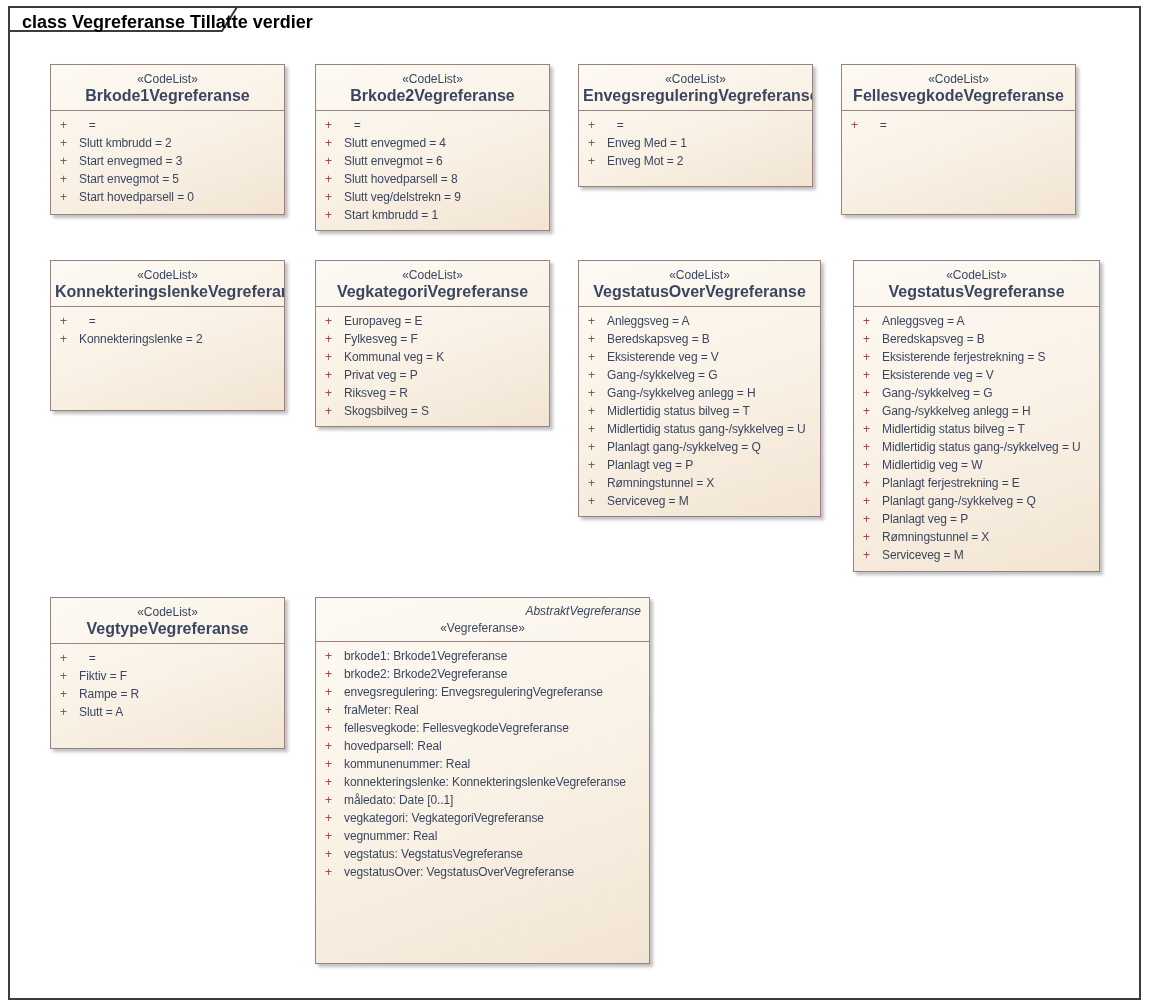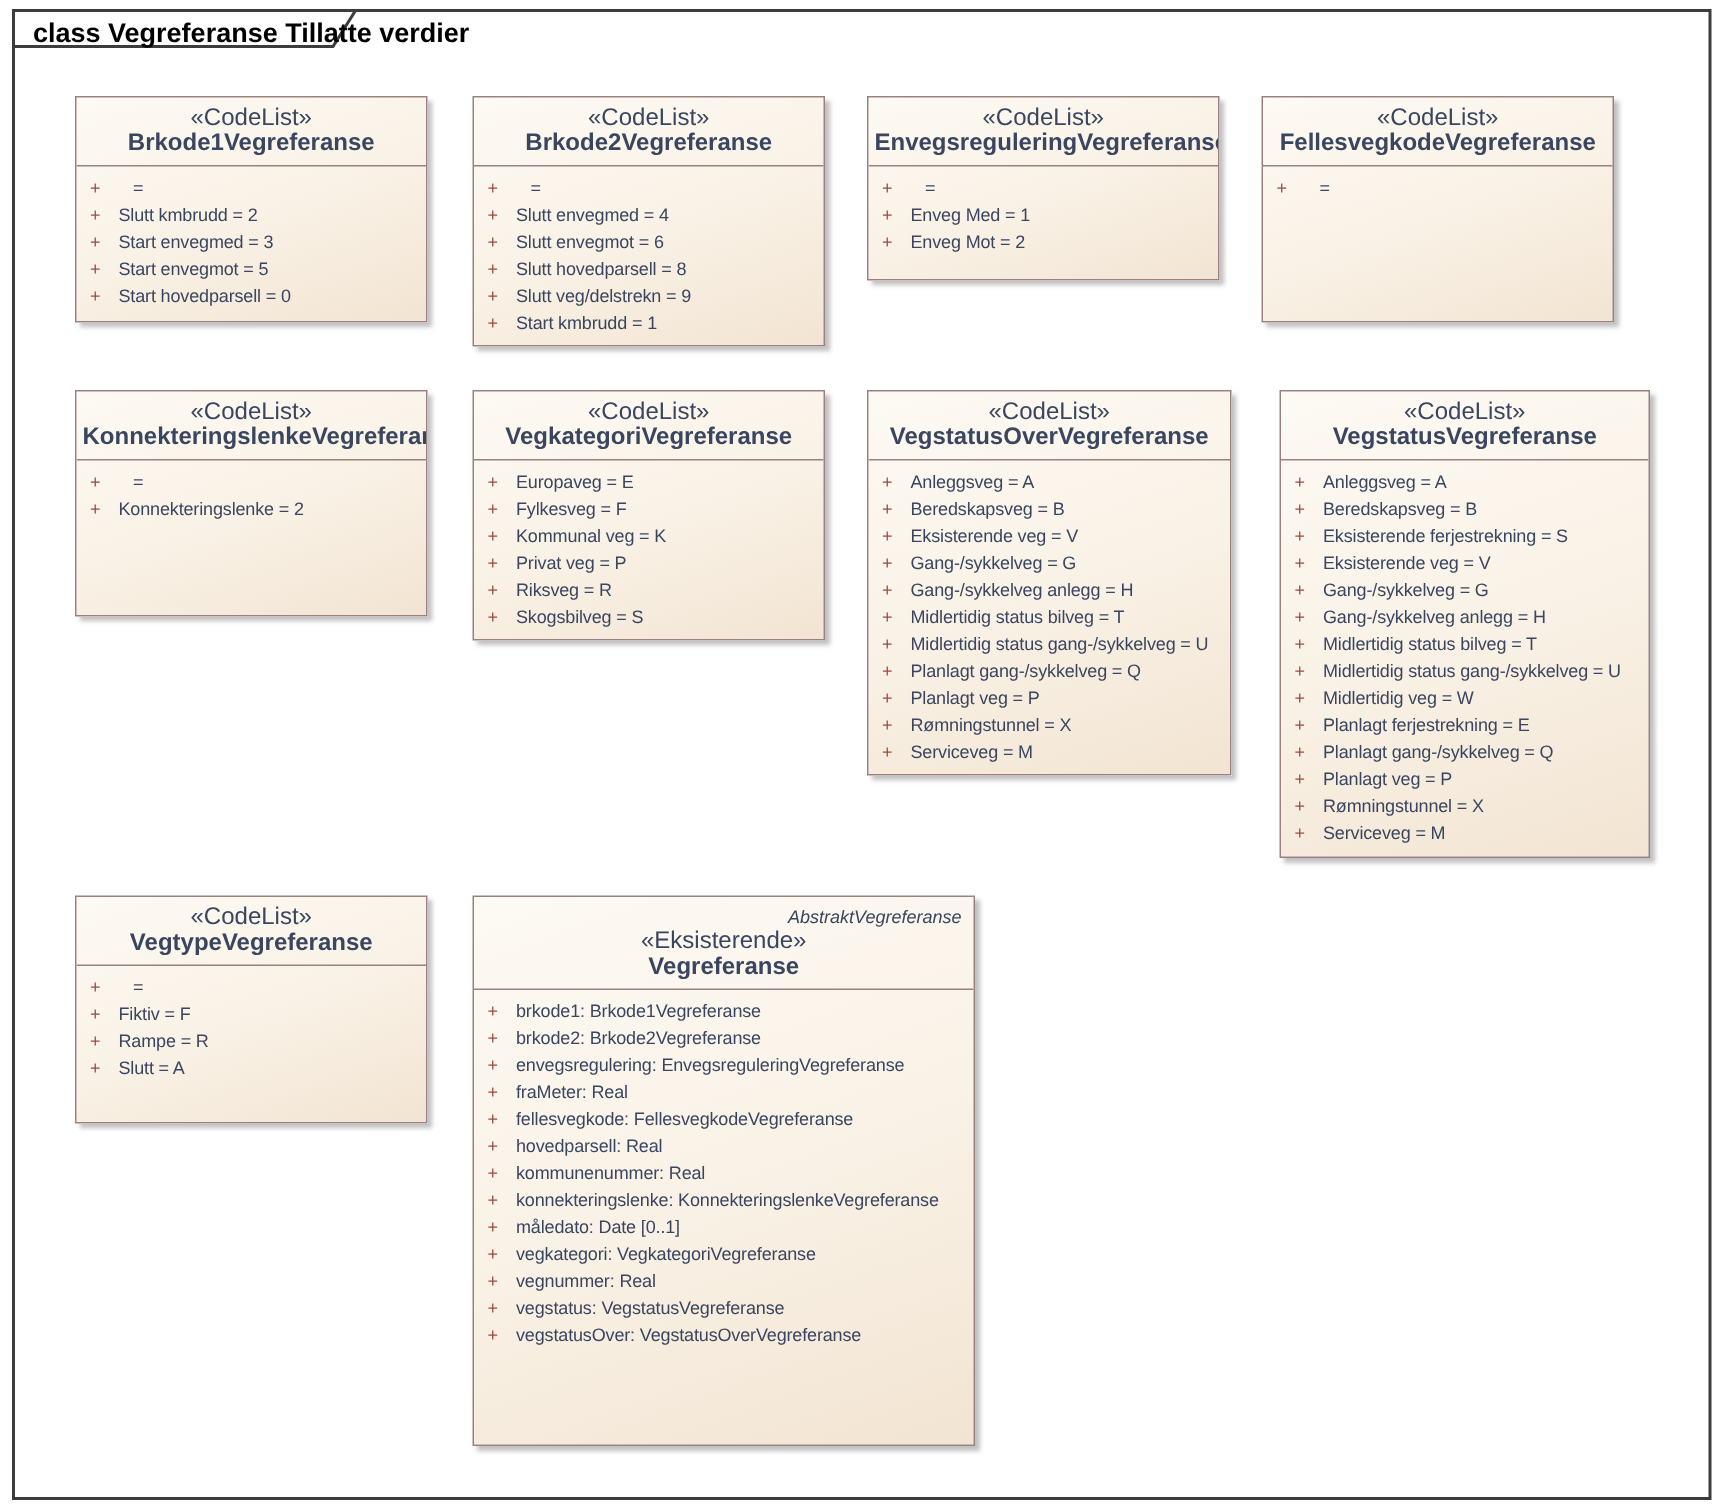--- a/index.html
+++ b/index.html
@@ -44,7 +44,7 @@
     line-height: 15px;
     padding: 0 4px 1px 0;
   }
-  .stereotype { font-size: 16px; line-height: 16px; }
+  .stereotype { font-size: 12px; line-height: 16px; }
   .class-name { font-size: 16px; font-weight: bold; line-height: 18px; }
 
   .box-attrs {

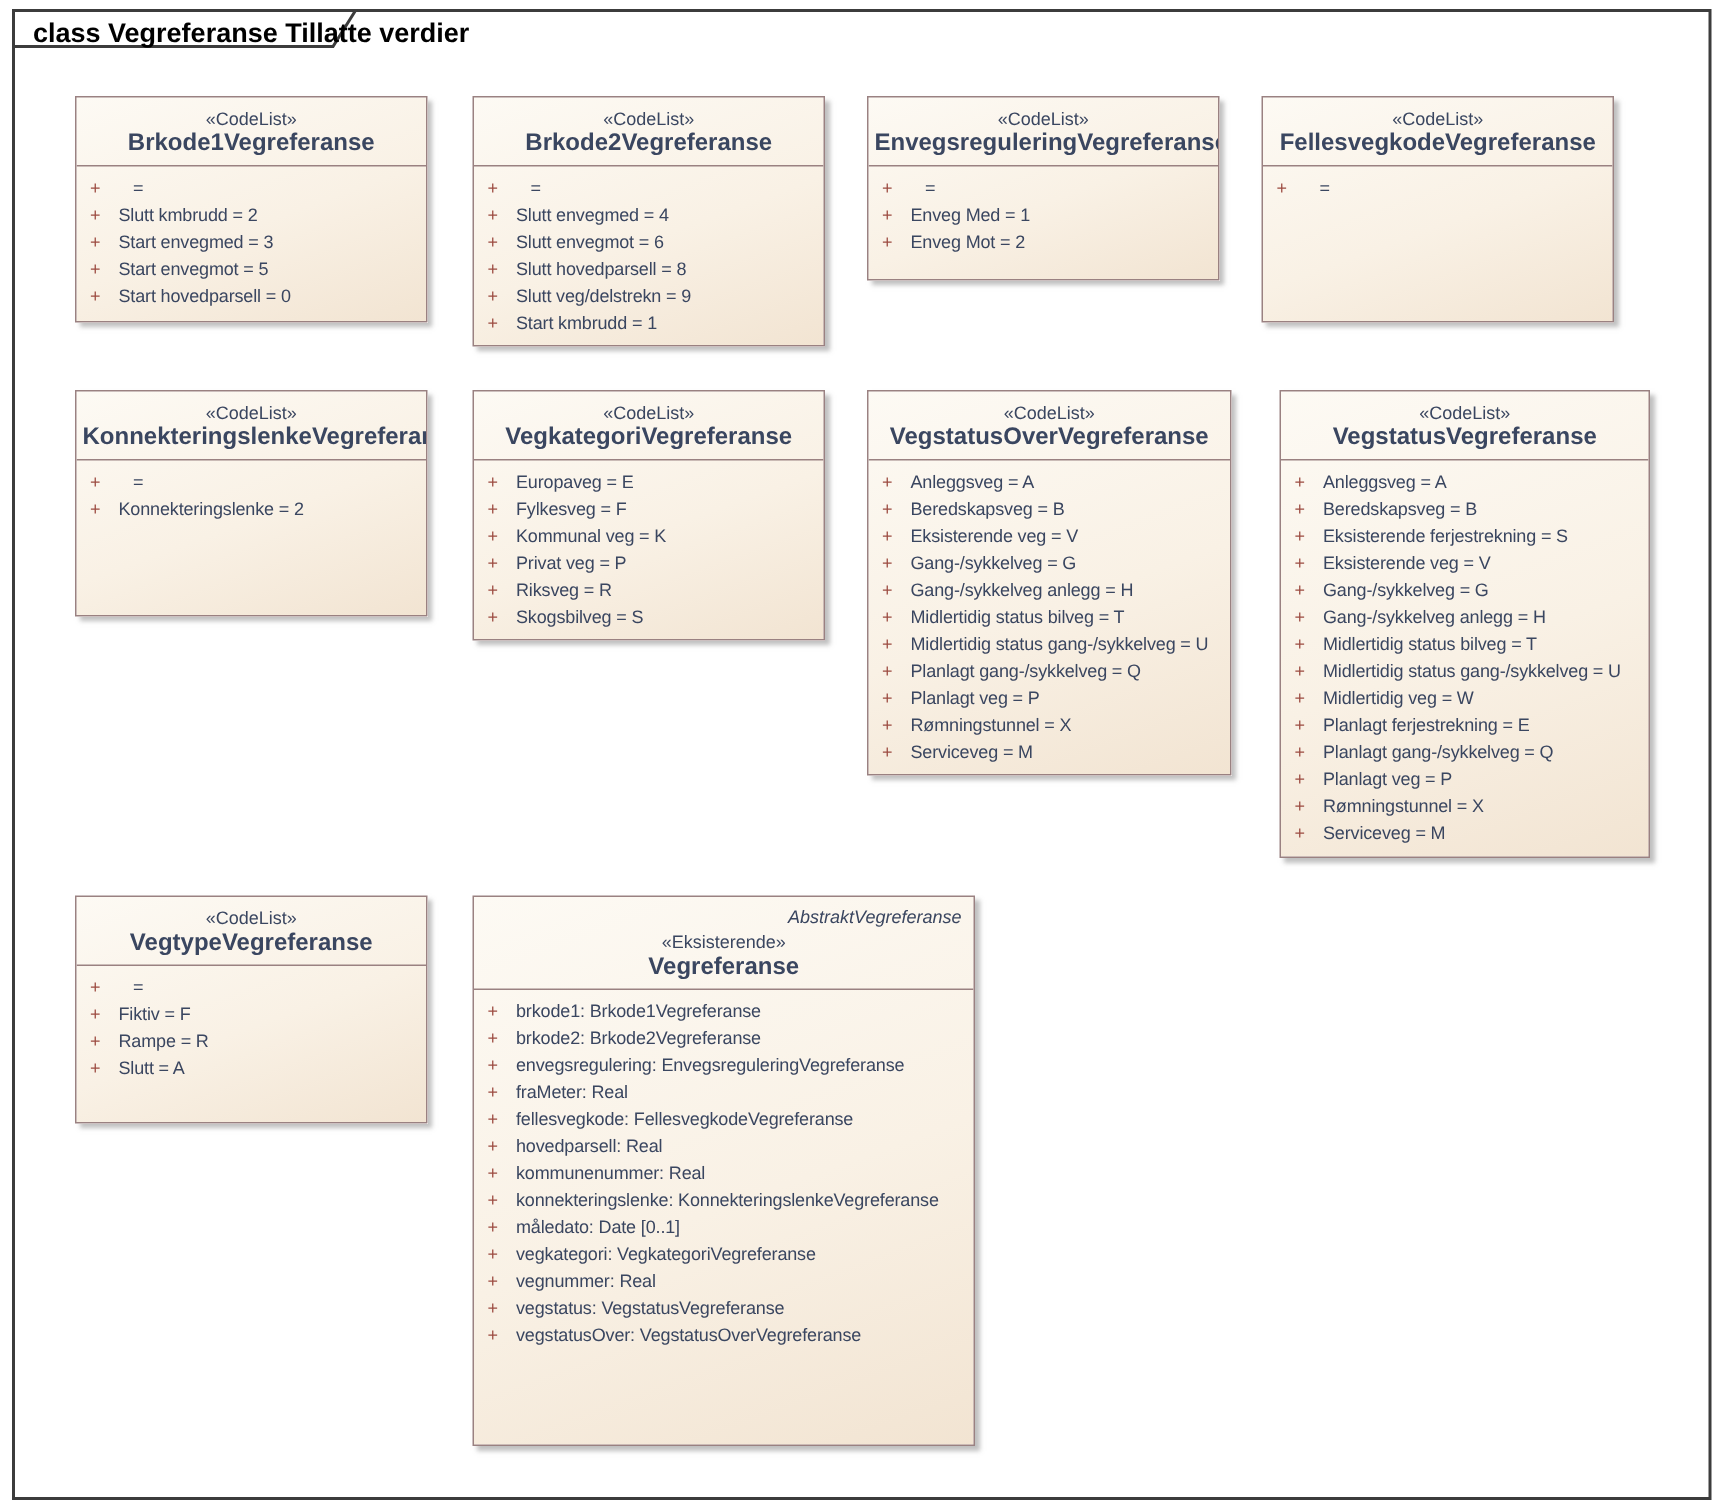--- a/index.html
+++ b/index.html
@@ -212,7 +212,7 @@
     <div class="uml-box" style="left:305px;top:589px;width:335px;height:367px;">
       <div class="box-header">
         <div class="tagline">AbstraktVegreferanse</div>
-        <div class="stereotype">«Eksisterende»</div>
+        <div class="stereotype">«Vegreferanse»</div>
         <div class="class-name">Vegreferanse</div>
       </div>
       <ul class="box-attrs">

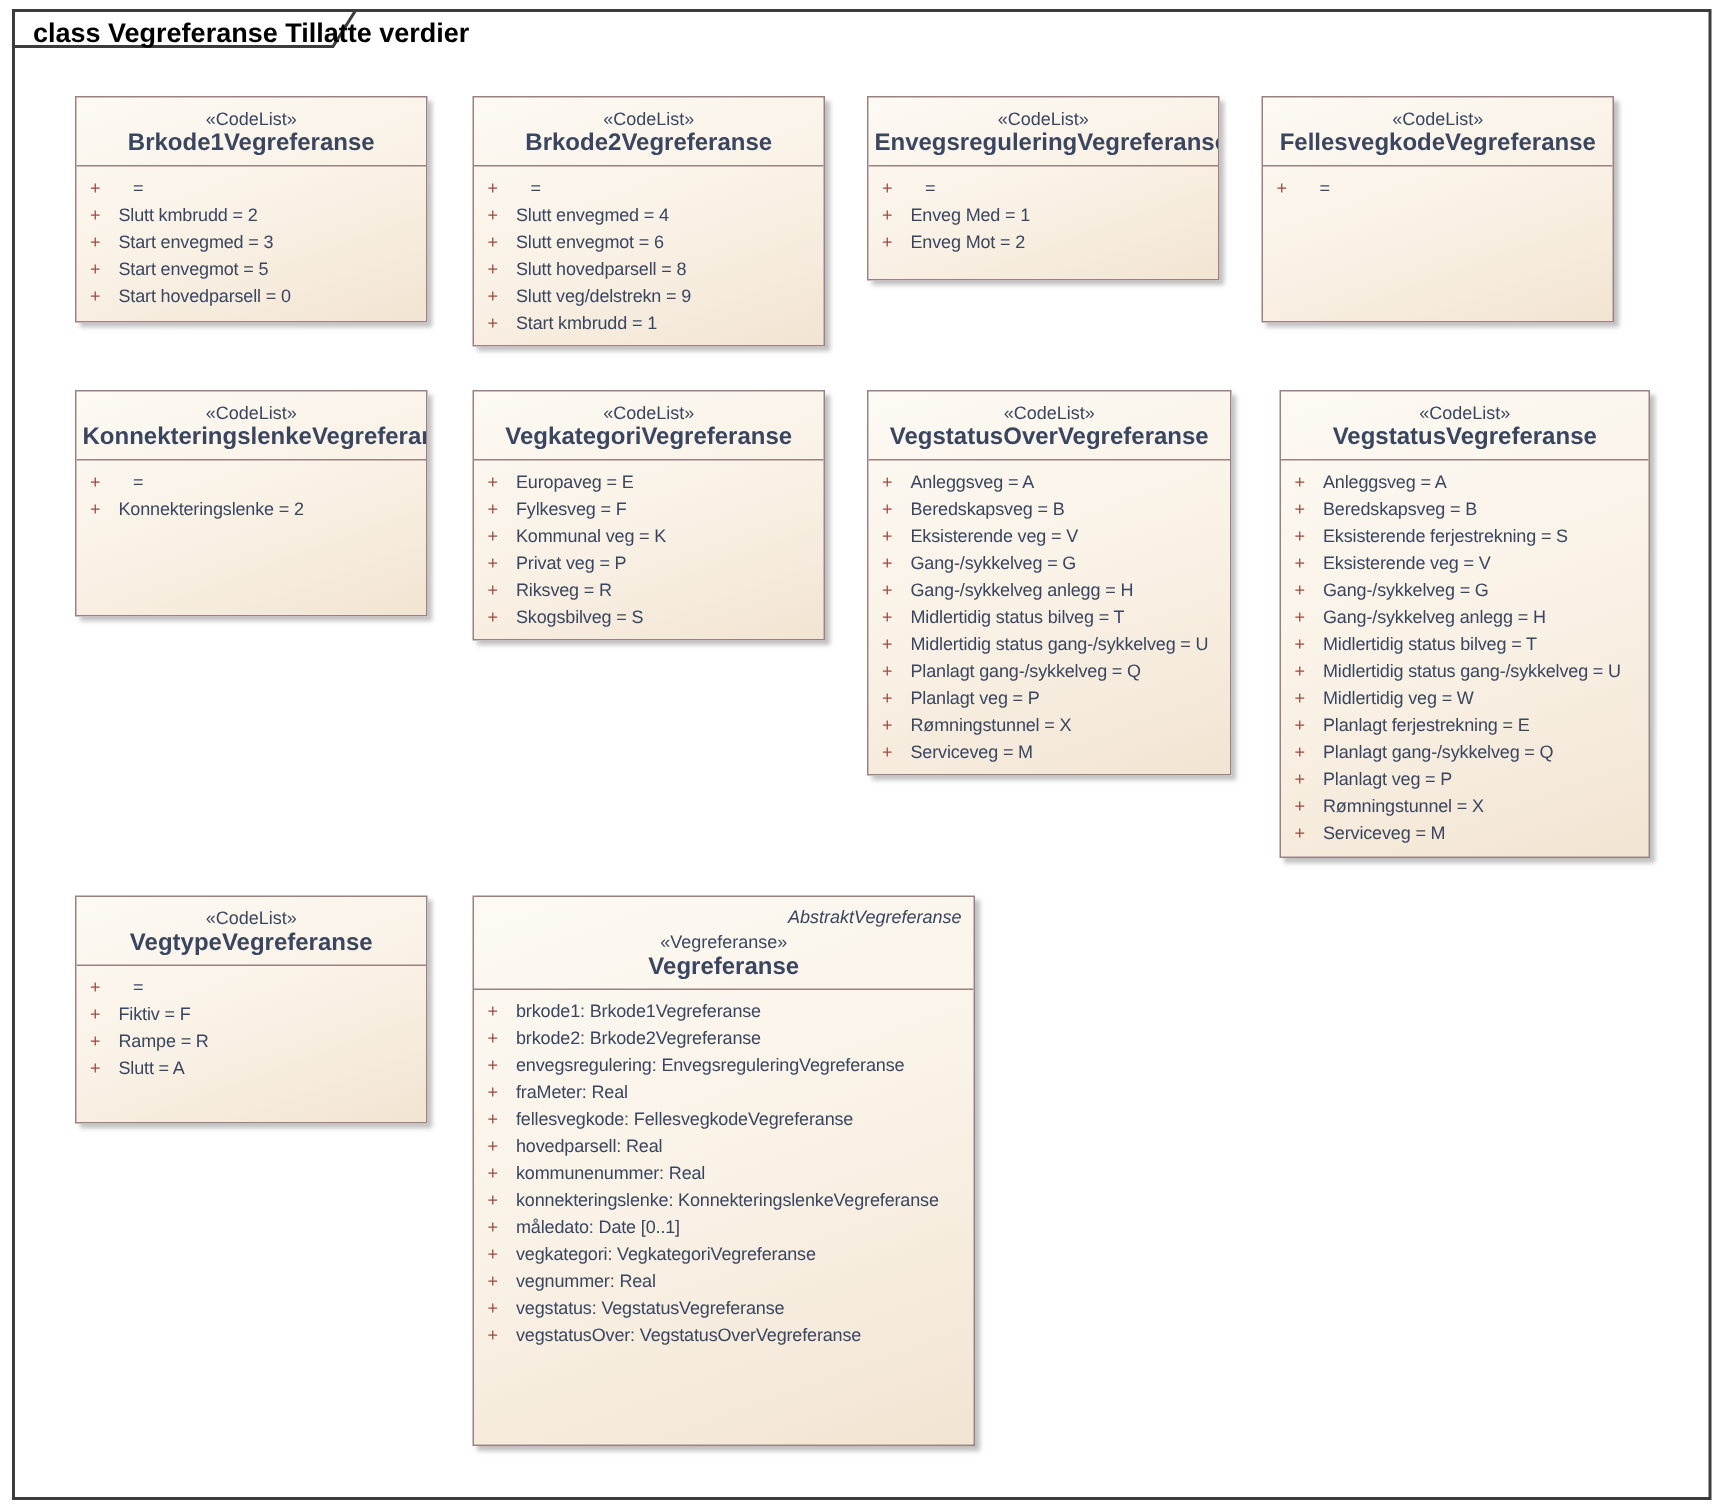--- a/index.html
+++ b/index.html
@@ -213,7 +213,6 @@
       <div class="box-header">
         <div class="tagline">AbstraktVegreferanse</div>
         <div class="stereotype">«Vegreferanse»</div>
-        <div class="class-name">Vegreferanse</div>
       </div>
       <ul class="box-attrs">
           <li><span class="vis">+</span><span>brkode1: Brkode1Vegreferanse</span></li>

